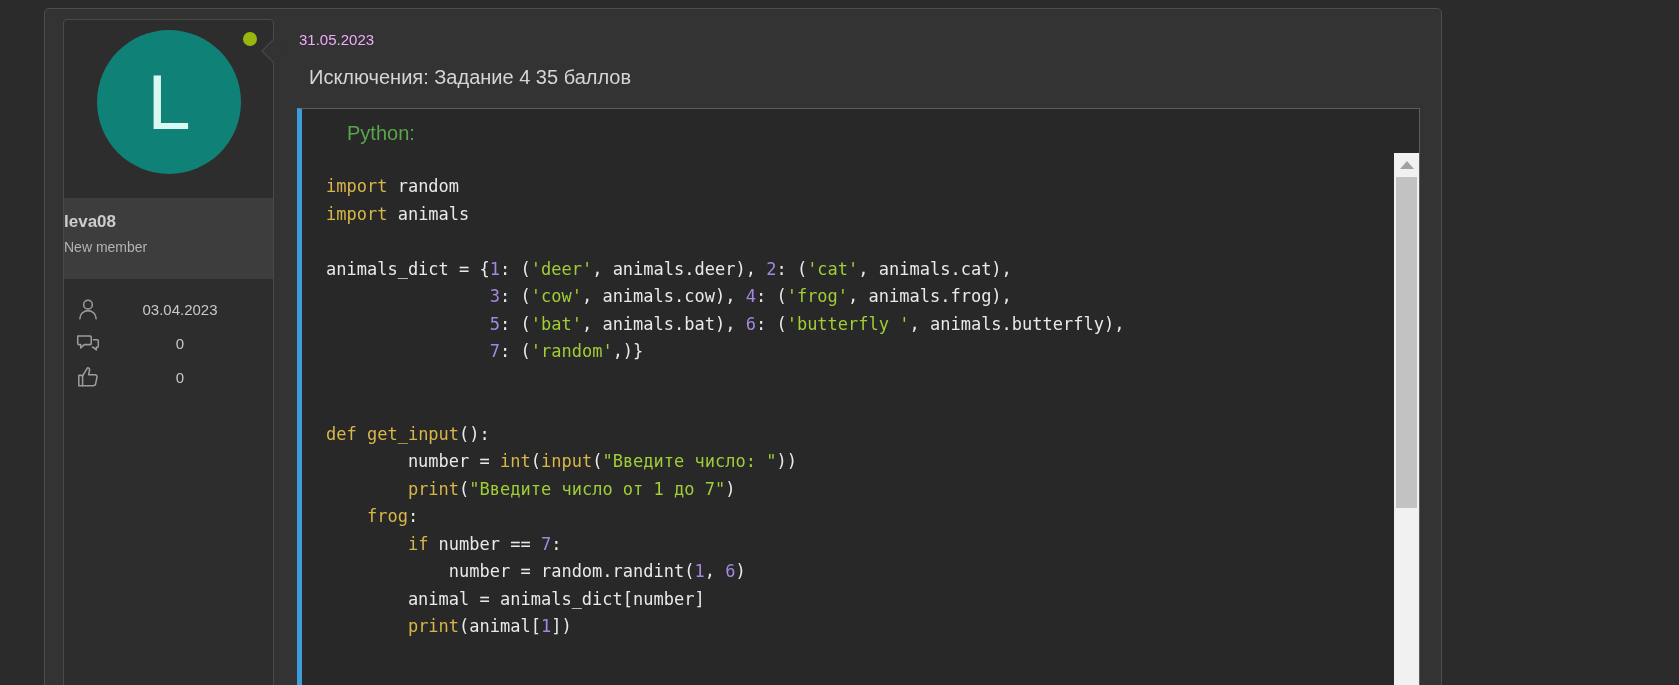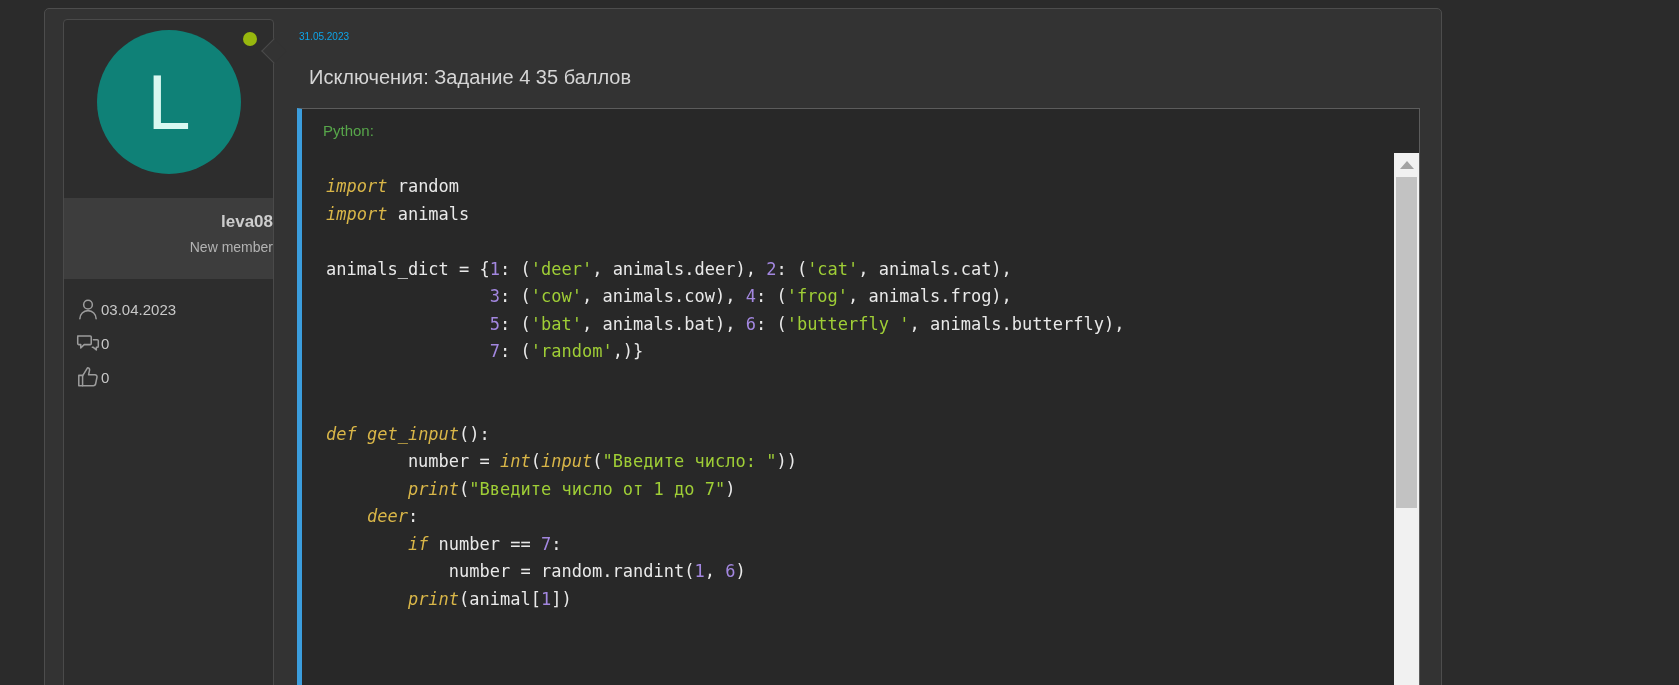--- a/index.html
+++ b/index.html
@@ -62,7 +62,7 @@
   }
   
   .msg-date {
-    position:absolute; left:254px; top:22px; font-size:10px; color:#0ea5e9;
+    position:absolute; left:254px; top:22px; font-size:15px; color:#f0abfc;
   }
   .msg-title {
     position:absolute; left:264px; top:57px; font-size:20px; color:#d5d5d5;

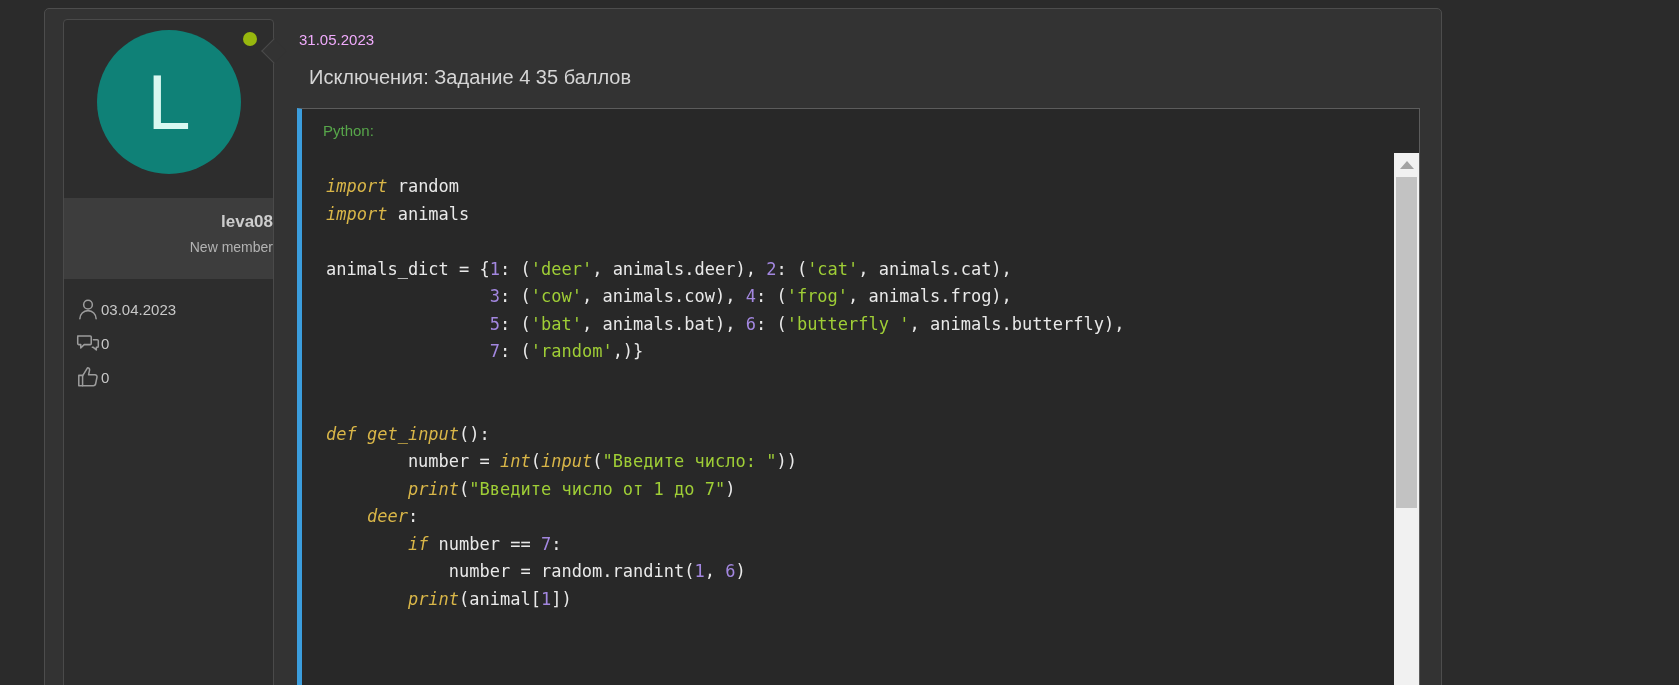--- a/index.html
+++ b/index.html
@@ -73,7 +73,7 @@
     border:1px solid #5c5c5c; border-left:5px solid var(--accent-blue);
   }
   .code-lang-label {
-    padding:13px 0 0 21px; font-size:15px; color:var(--label-green);
+    padding:13px 0 0 21px; font-size:20px; color:var(--label-green);margin-left:24px;
   }
   .code-pre {
     position:absolute; left:0; top:44px; right:25px; bottom:0;

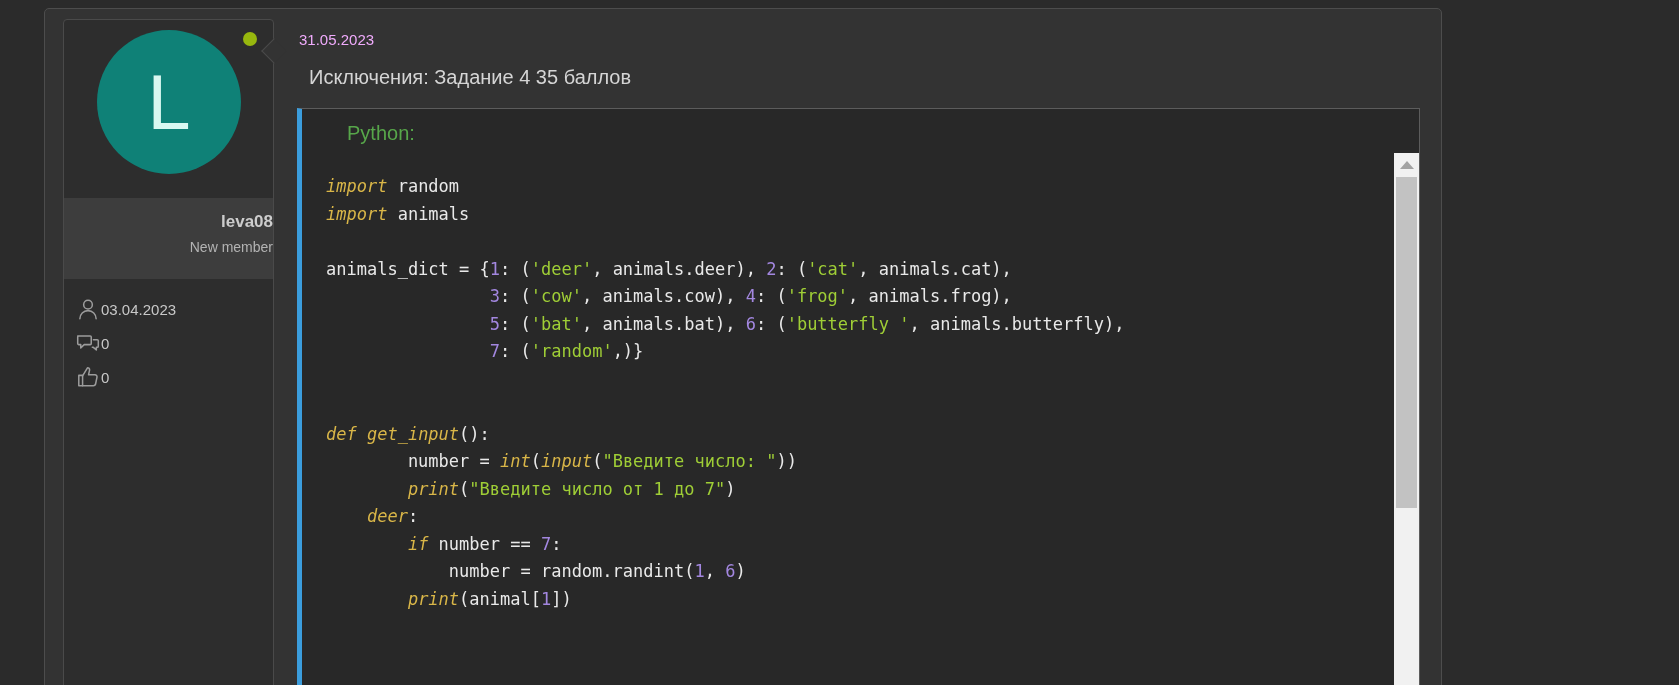--- a/index.html
+++ b/index.html
@@ -83,7 +83,7 @@
     overflow:hidden;
   }
   .code-line { white-space:pre; }
-  .tok-k { color:var(--keyword);font-style:italic; }
+  .tok-k { color:var(--keyword); }
   .tok-n { color:var(--number); }
   .tok-s { color:var(--string);margin-top:40px; }
   .tok-p { color:var(--plain); }

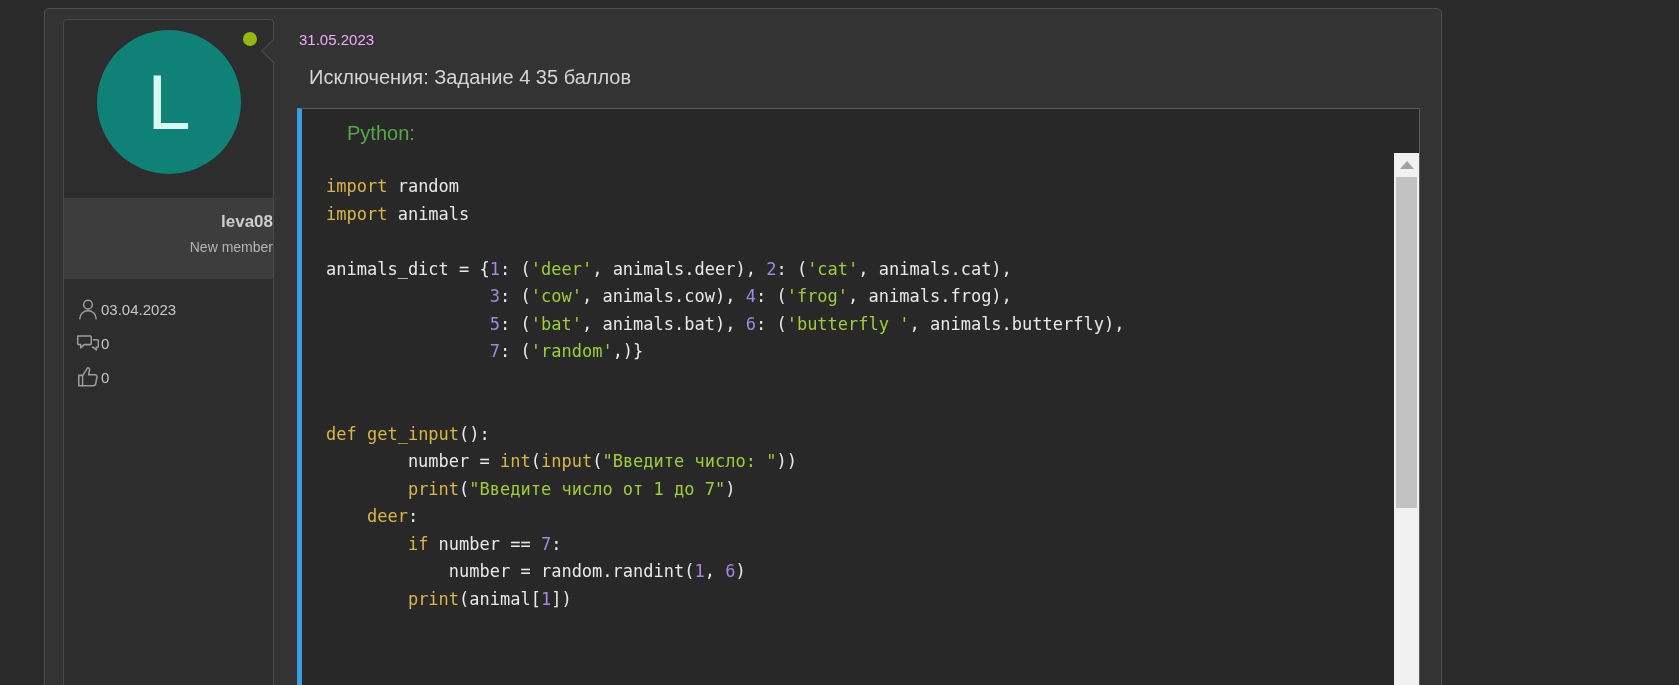--- a/index.html
+++ b/index.html
@@ -41,7 +41,7 @@
   }
   .user-strip {
     position:absolute; left:0; top:178px; width:100%; height:81px;
-    background:#3d3d3d; text-align:right; padding-top:14px;
+    background:#3d3d3d; text-align:left; padding-top:14px;
   }
   .username { font-size:17px; font-weight:600; color:#cdcdcd; cursor:pointer; }
   .user-role { font-size:14px; color:#b3b3b3; margin-top:7px; }

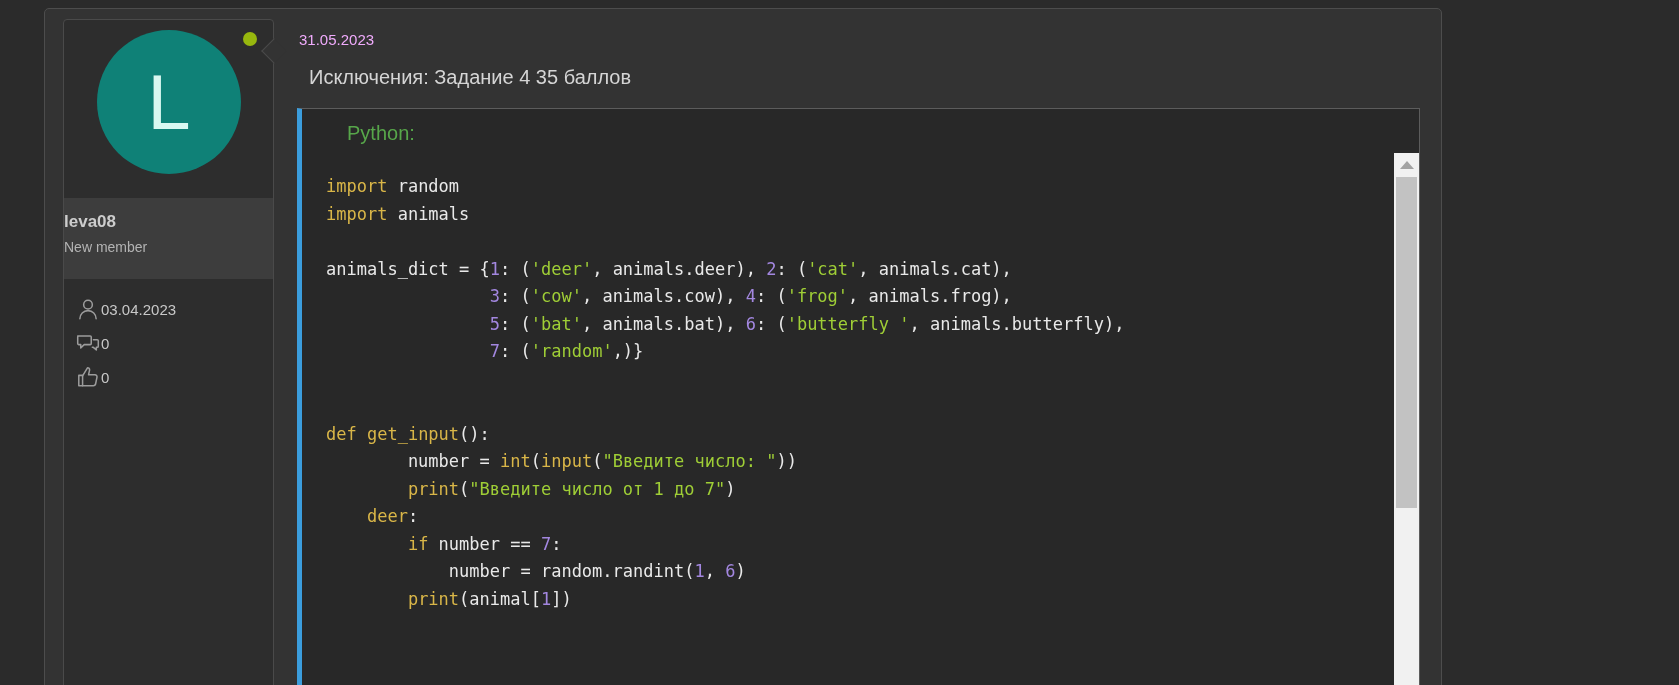--- a/index.html
+++ b/index.html
@@ -52,7 +52,7 @@
   }
   .stat-row svg { width:26px; height:26px; flex:0 0 auto; }
   .stat-value {
-    flex:1; text-align:left; font-size:15px; color:#c8c8c8;
+    flex:1; text-align:center; font-size:15px; color:#c8c8c8;
   }
   
   .notch {

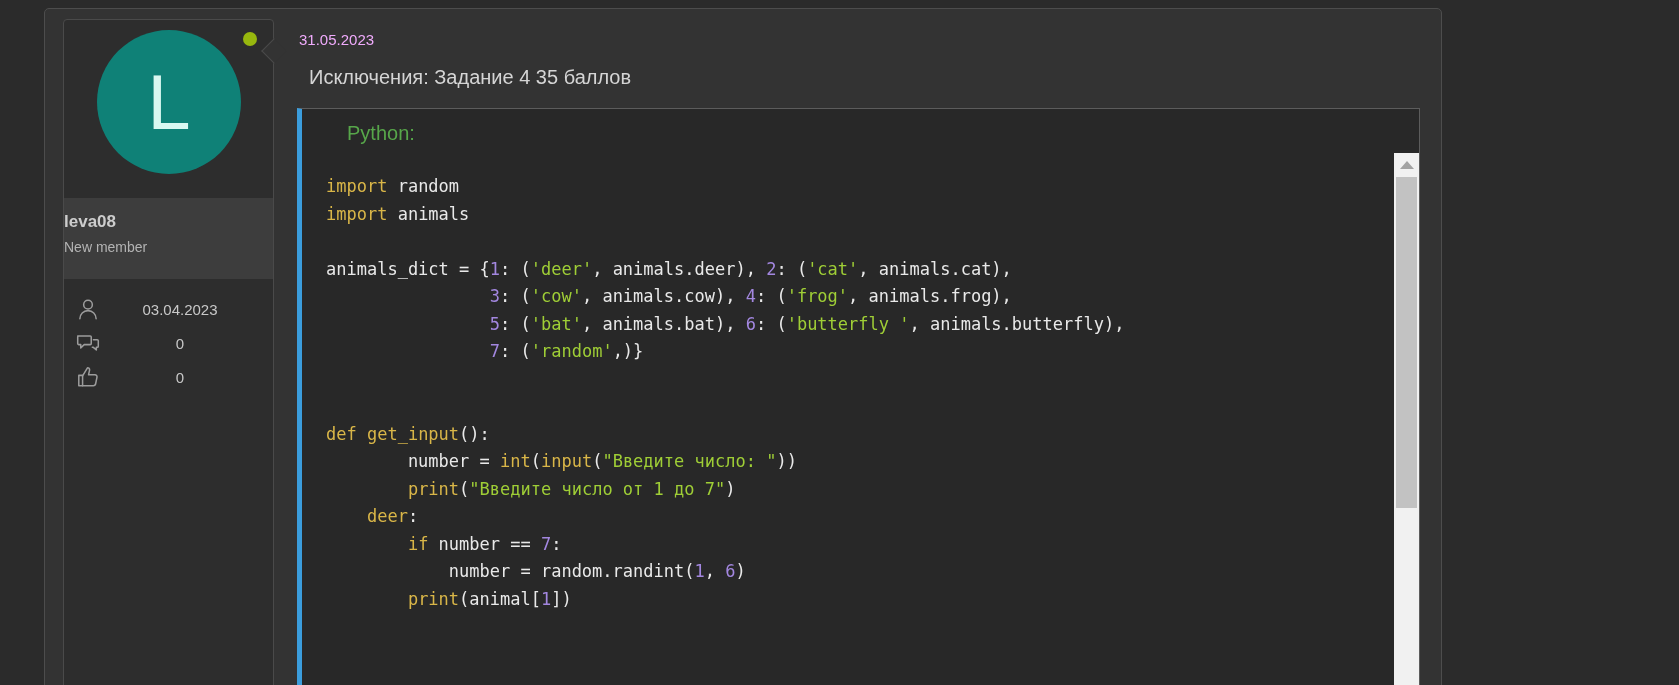--- a/index.html
+++ b/index.html
@@ -165,7 +165,7 @@
         <div class="code-line"><span class="tok-k">def </span><span class="tok-k">get_input</span><span class="tok-p">():</span></div>
         <div class="code-line"><span class="tok-p">        number = </span><span class="tok-k">int</span><span class="tok-p">(</span><span class="tok-k">input</span><span class="tok-p">(</span><span class="tok-s">"Введите число: "</span><span class="tok-p">))</span></div>
         <div class="code-line"><span class="tok-p">        </span><span class="tok-k">print</span><span class="tok-p">(</span><span class="tok-s">"Введите число от 1 до 7"</span><span class="tok-p">)</span></div>
-        <div class="code-line"><span class="tok-p">    </span><span class="tok-k">deer</span><span class="tok-p">:</span></div>
+        <div class="code-line"><span class="tok-p">    </span><span class="tok-k">frog</span><span class="tok-p">:</span></div>
         <div class="code-line"><span class="tok-p">        </span><span class="tok-k">if</span><span class="tok-p"> number == </span><span class="tok-n">7</span><span class="tok-p">:</span></div>
         <div class="code-line"><span class="tok-p">            number = random.randint(</span><span class="tok-n">1</span><span class="tok-p">, </span><span class="tok-n">6</span><span class="tok-p">)</span></div>
         <div class="code-line"><span class="tok-p">        </span><span class="tok-k">print</span><span class="tok-p">(animal[</span><span class="tok-n">1</span><span class="tok-p">])</span></div>

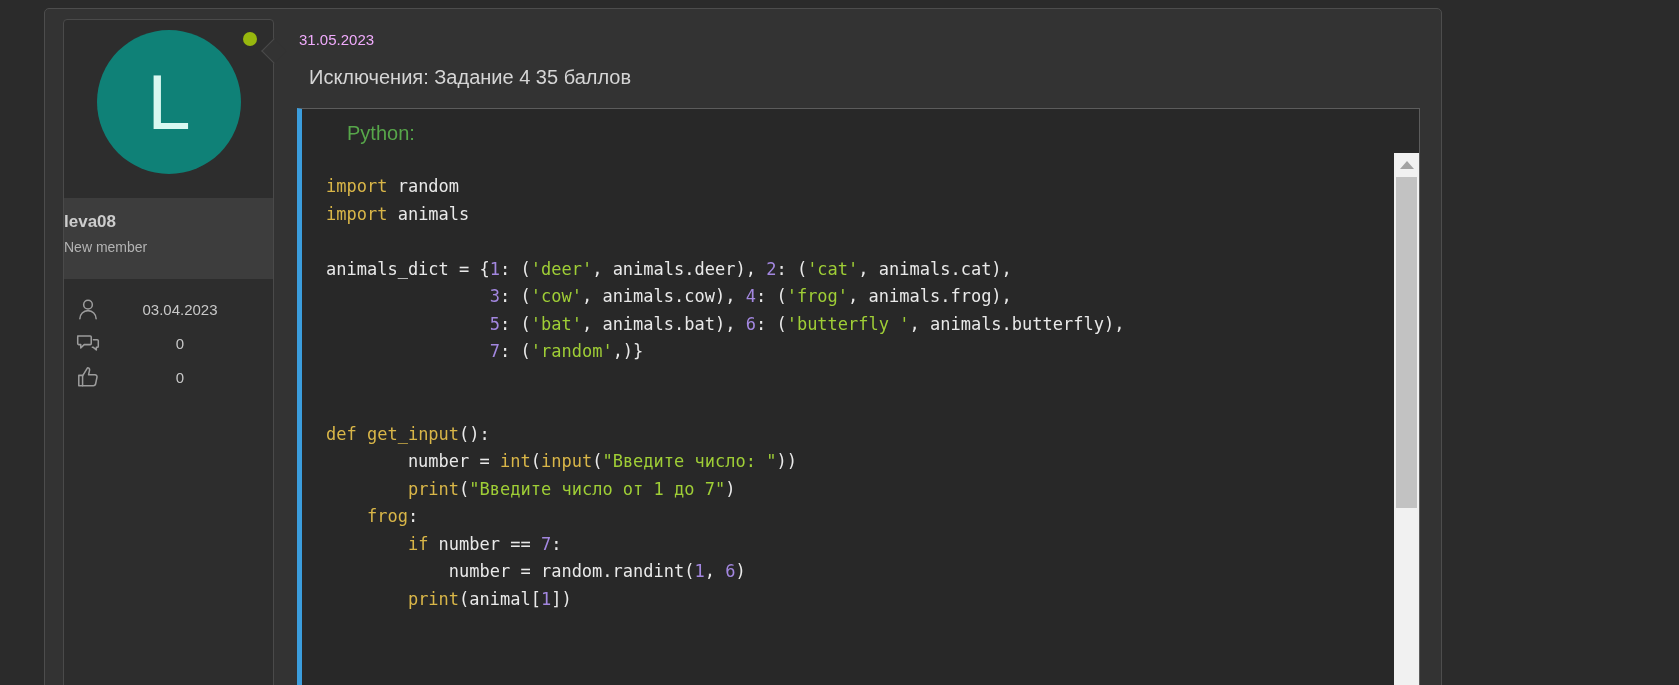--- a/index.html
+++ b/index.html
@@ -168,6 +168,7 @@
         <div class="code-line"><span class="tok-p">    </span><span class="tok-k">frog</span><span class="tok-p">:</span></div>
         <div class="code-line"><span class="tok-p">        </span><span class="tok-k">if</span><span class="tok-p"> number == </span><span class="tok-n">7</span><span class="tok-p">:</span></div>
         <div class="code-line"><span class="tok-p">            number = random.randint(</span><span class="tok-n">1</span><span class="tok-p">, </span><span class="tok-n">6</span><span class="tok-p">)</span></div>
+        <div class="code-line"><span class="tok-p">        animal = animals_dict[number]</span></div>
         <div class="code-line"><span class="tok-p">        </span><span class="tok-k">print</span><span class="tok-p">(animal[</span><span class="tok-n">1</span><span class="tok-p">])</span></div>
       </div>
     <div class="scrollbar">

